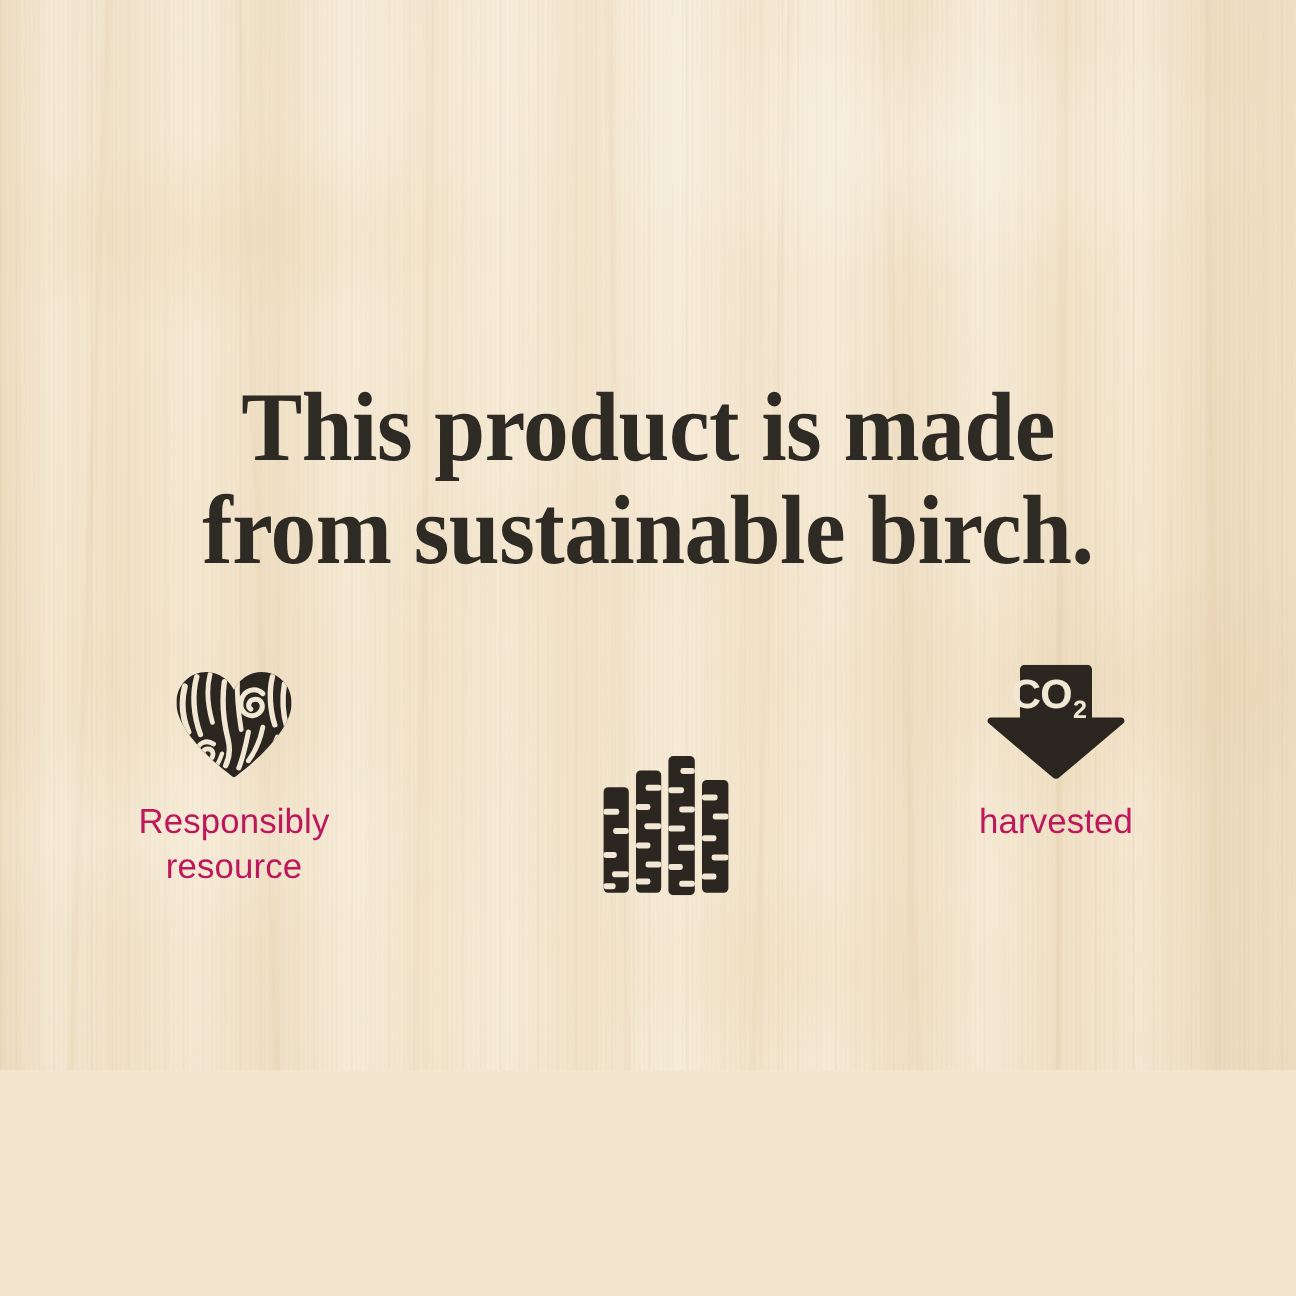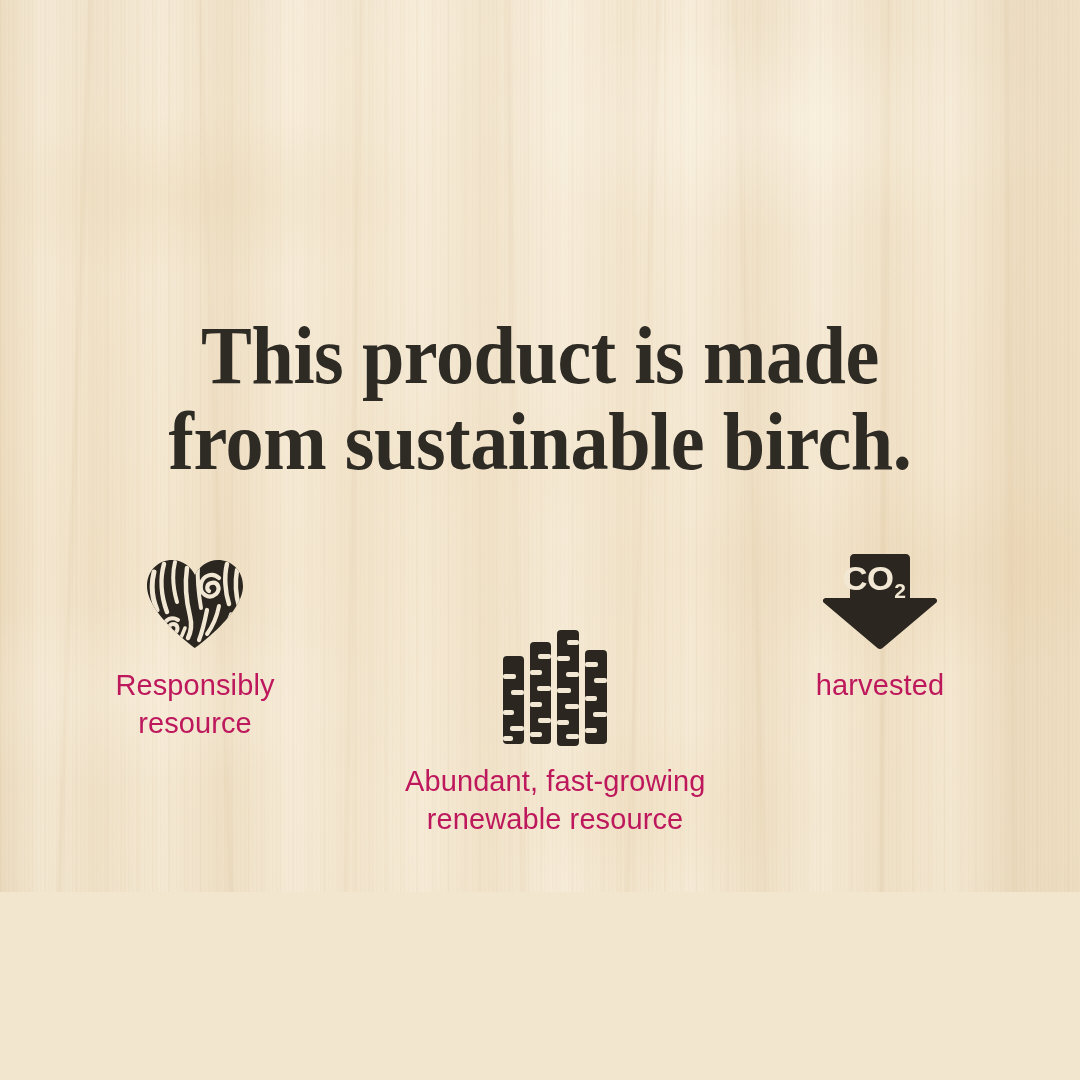--- a/index.html
+++ b/index.html
@@ -302,10 +302,6 @@
             </g>
           </svg>
         </div>
-        <div class="caption">
-          <span>Abundant, fast-growing</span>
-          <span>renewable resource</span>
-        </div>
       </div>
 
       <div class="feature" id="feature-carbon">

